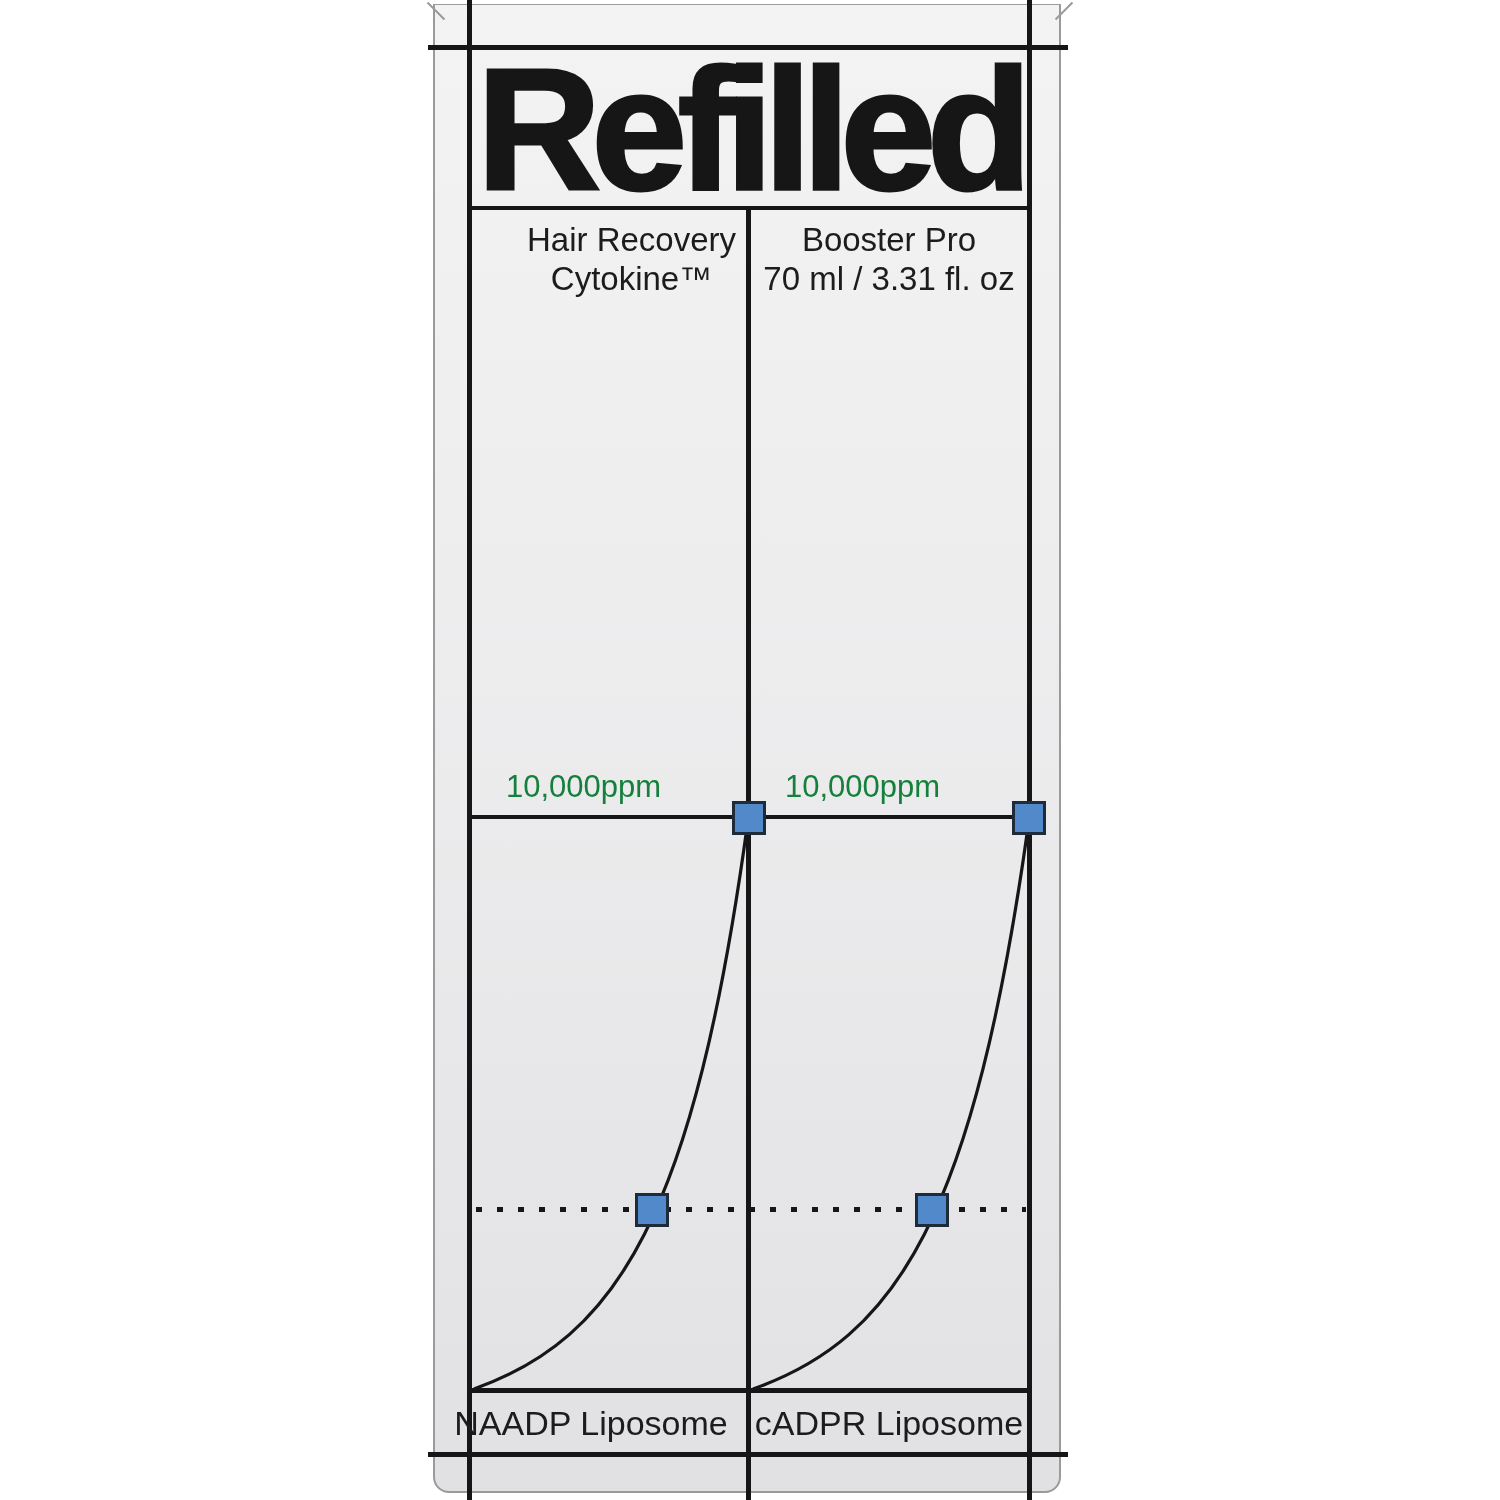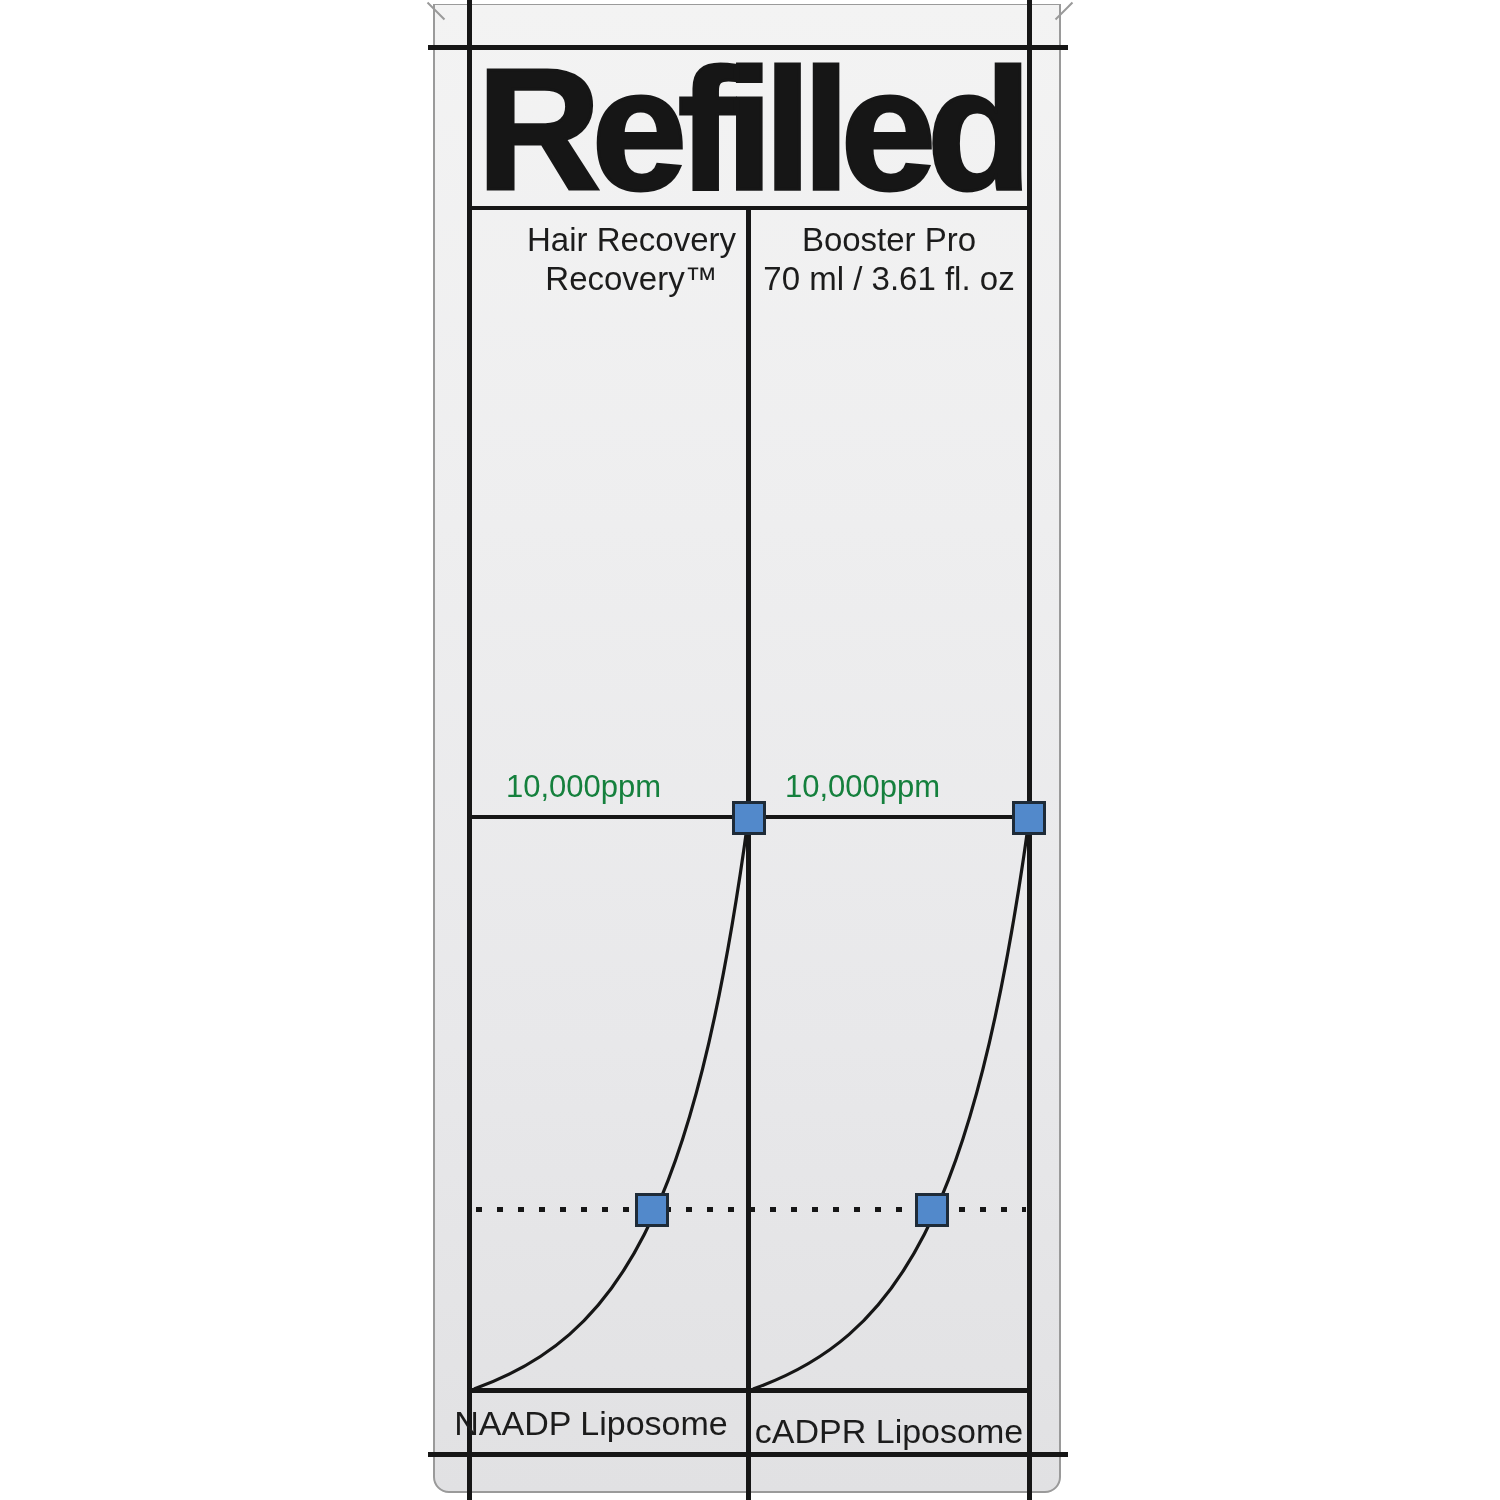--- a/index.html
+++ b/index.html
@@ -86,7 +86,7 @@
 
   <div class="abs col-head col-head-left">
     <div>Hair Recovery</div>
-    <div>Recovery™</div>
+    <div>Cytokine™</div>
   </div>
   <div class="abs col-head col-head-right">
     <div>Booster Pro</div>

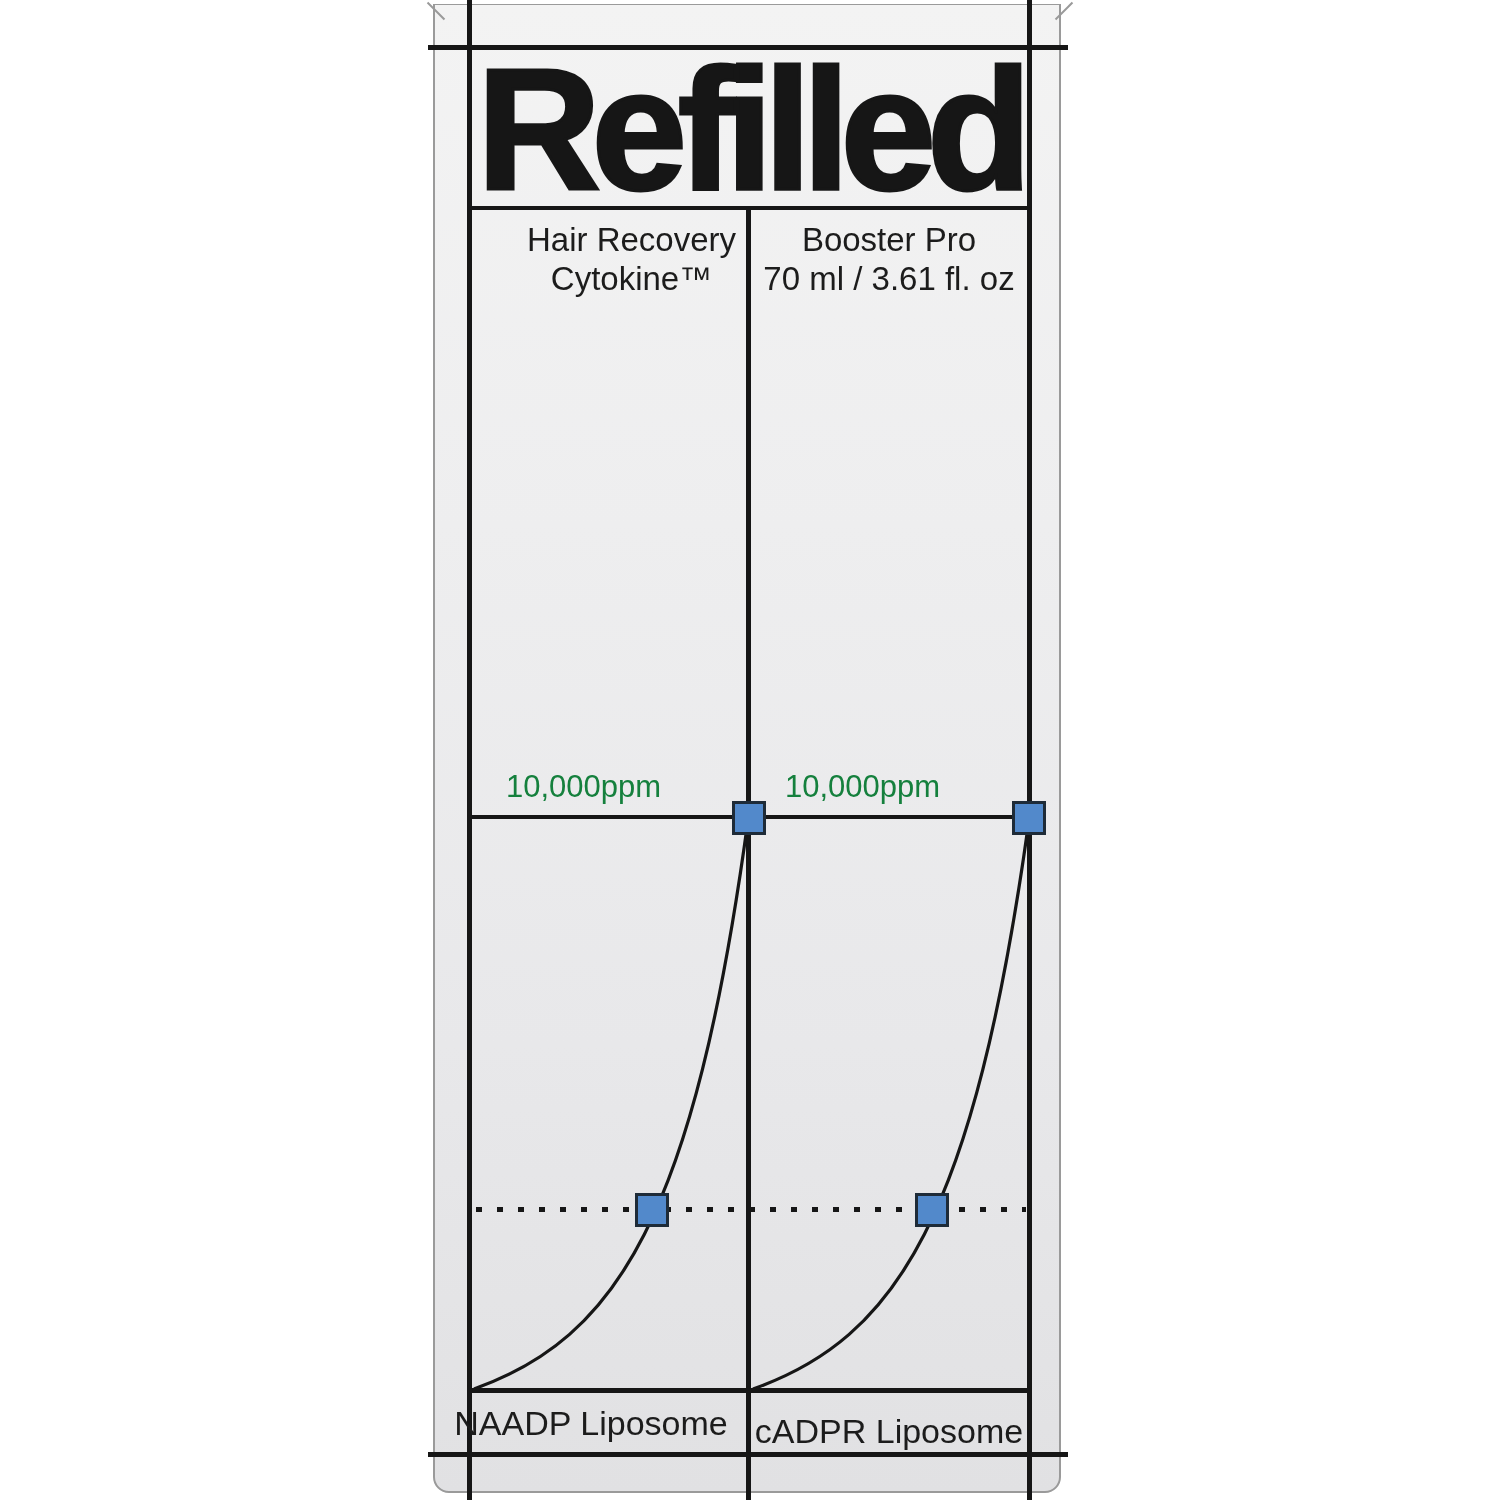--- a/index.html
+++ b/index.html
@@ -90,7 +90,7 @@
   </div>
   <div class="abs col-head col-head-right">
     <div>Booster Pro</div>
-    <div>70 ml / 3.61 fl. oz</div>
+    <div>70 ml / 3.31 fl. oz</div>
   </div>
 
   <div class="abs ppm-label ppm-left">10,000ppm</div>

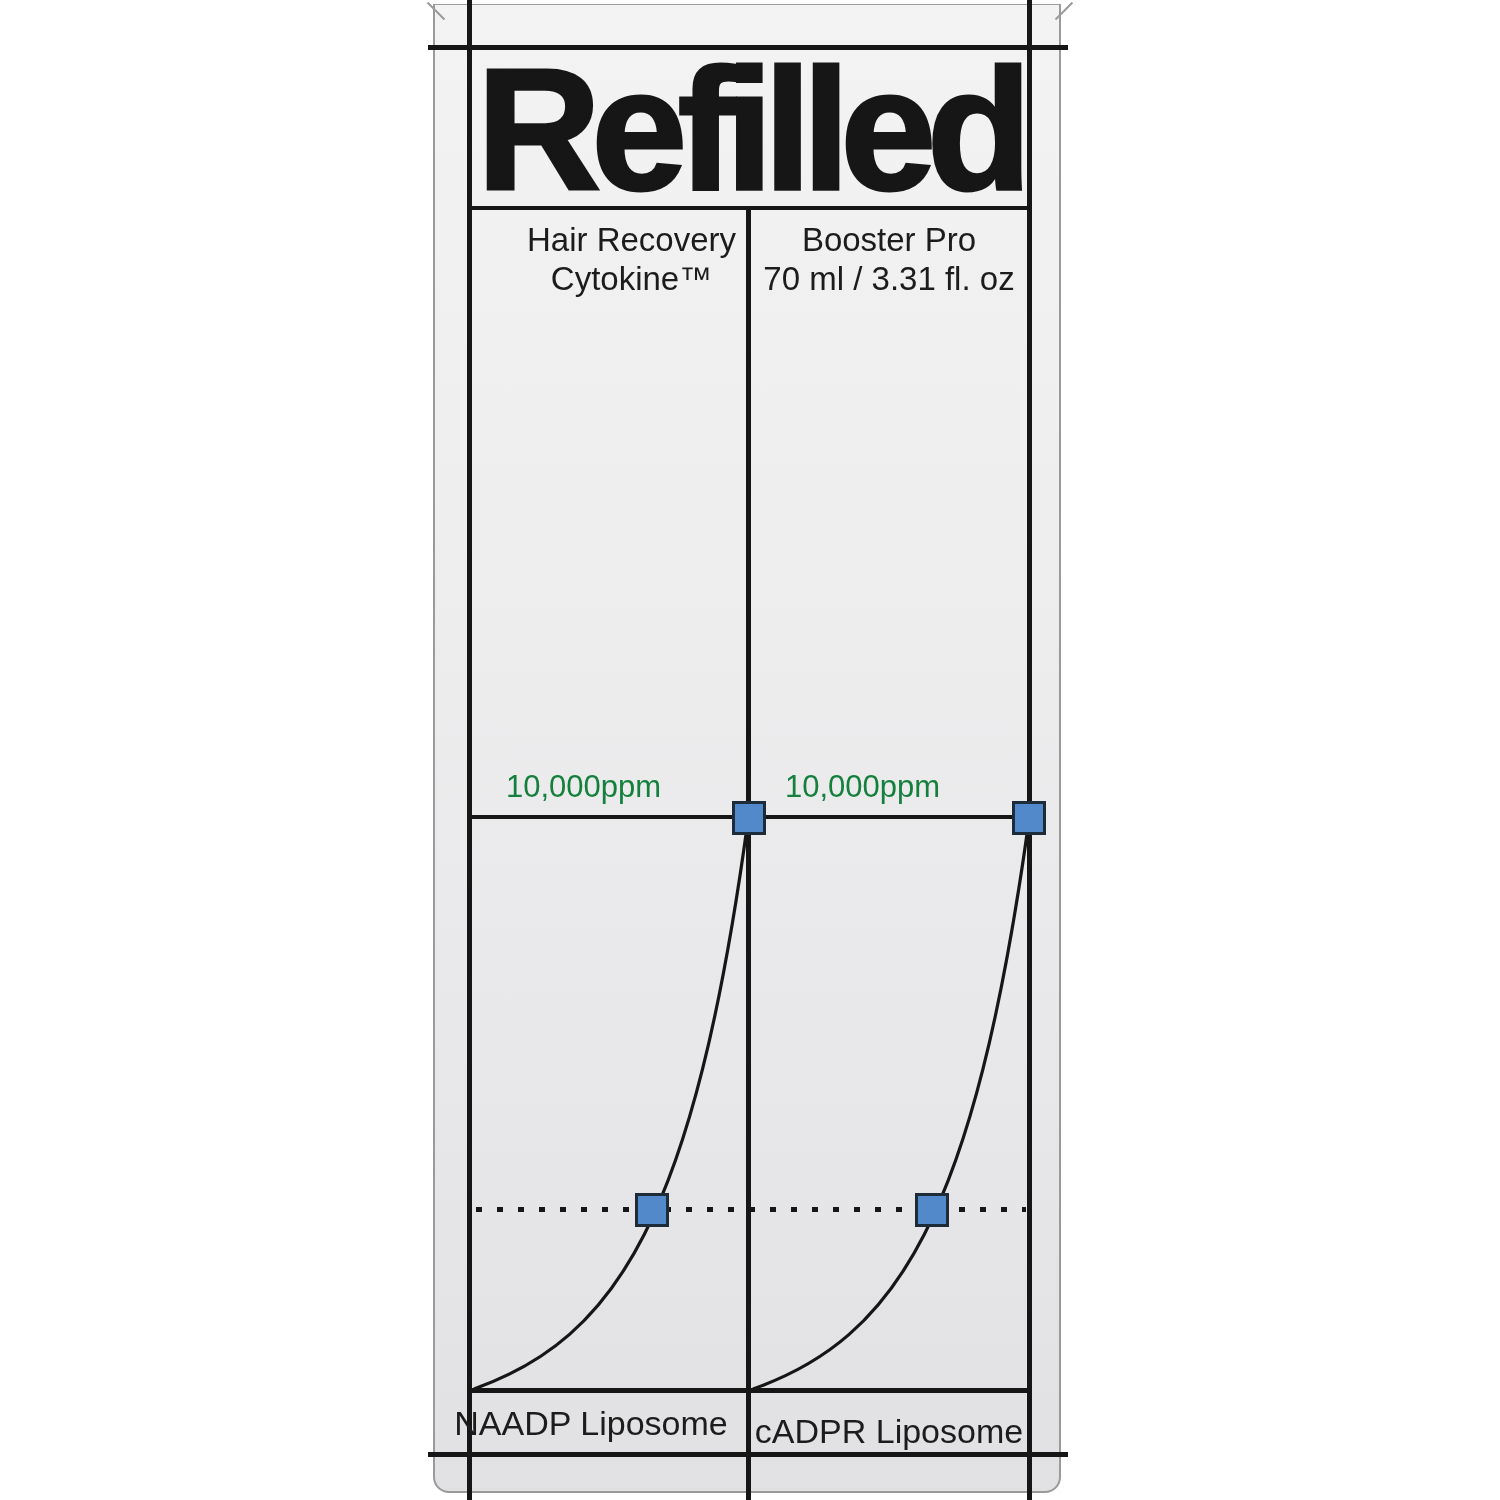--- a/index.html
+++ b/index.html
@@ -59,7 +59,7 @@
     font-size:34px;color:#1c1c1c;white-space:nowrap;
   }
   .bottom-label-left{left:472px;width:238px;}
-  .bottom-label-right{left:751px;width:276px;margin-top:8px;}
+  .bottom-label-right{left:751px;width:276px;}
 
   svg.curves{left:0;top:0;width:1500px;height:1500px;pointer-events:none;}
   svg.curves path{fill:none;stroke:var(--color-ink,#161616);stroke-width:3.2px;}

